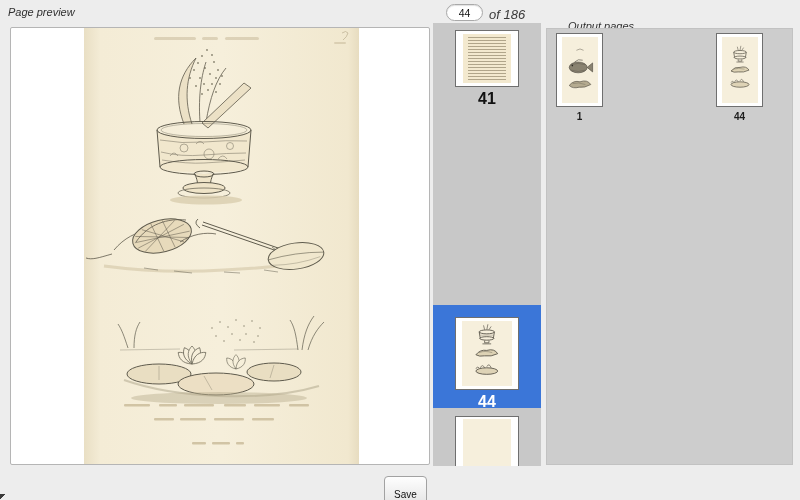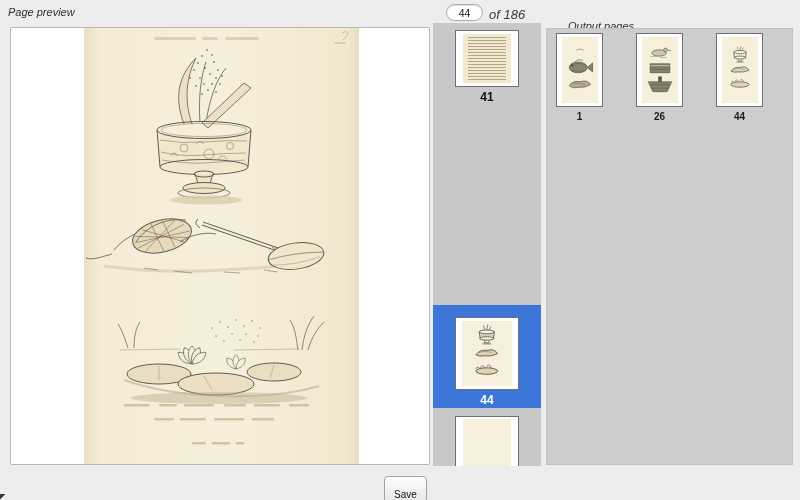--- a/index.html
+++ b/index.html
@@ -30,7 +30,7 @@
   .fs-item { position:absolute; left:0; width:108px; display:flex; flex-direction:column; align-items:center; }
   .frame { background:#ffffff; border:1px solid #6f6f6f; display:flex; align-items:center; justify-content:center; }
   .fs-frame { width:64px; }
-  .fs-label { margin-top:3px; font-size:12px; font-weight:bold; color:#111; text-align:center; }
+  .fs-label { margin-top:3px; font-size:16px; font-weight:bold; color:#111; text-align:center; }
   .text-page { width:78%; height:90%; background:#f3e9cf; position:relative; }
   .text-page::before { content:""; position:absolute; left:10%; right:10%; top:7%; bottom:7%;
     background:repeating-linear-gradient(180deg, rgba(110,98,70,.5) 0 1px, transparent 1px 3px); }

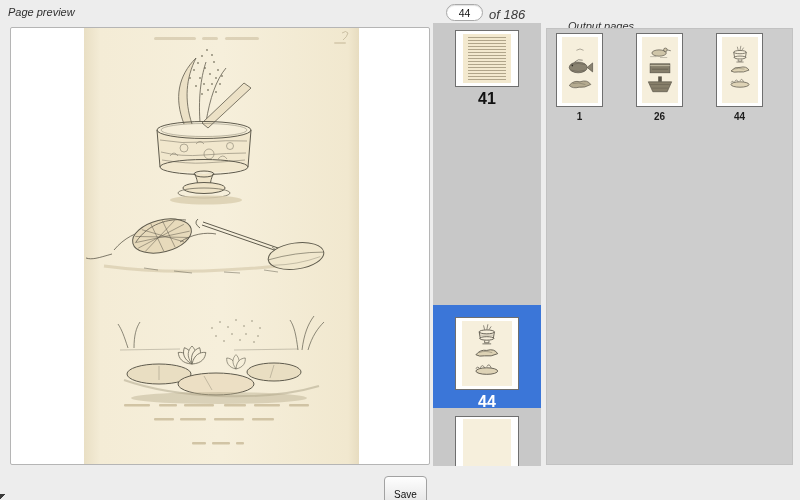--- a/index.html
+++ b/index.html
@@ -271,27 +271,6 @@
     <div class="out-label">1</div>
   </div>
 
-  <div class="out-thumb" style="left:89px">
-    <div class="frame out-frame">
-      <div class="plate-page">
-        <svg viewBox="0 0 40 60">
-          <g stroke="#514d43" stroke-width=".7" fill="none">
-            <ellipse cx="19" cy="11" rx="8" ry="3.5" fill="#cfc5a8"></ellipse>
-            <circle cx="26" cy="7.5" r="2" fill="#cfc5a8"></circle>
-            <path d="M28 7.5 L 32 8.5"></path>
-            <path d="M9 15 h 7 M20 16 h 8" stroke-width=".5" opacity=".7"></path>
-            <rect x="9" y="23" width="22" height="10" fill="#857e6b"></rect>
-            <path d="M9 25 h 22" stroke="#f0e8d2" stroke-width=".8" opacity=".8"></path>
-            <path d="M11 29 h 18" stroke="#3f3b33" stroke-width=".6" opacity=".7"></path>
-            <rect x="18" y="37" width="4" height="6" fill="#5c574a" stroke="none"></rect>
-            <path d="M7 43 L 33 43 L 28 54 L 12 54 Z" fill="#877f6a"></path>
-            <path d="M9 46 h 22 M11 50 h 18" stroke="#3f3b33" stroke-width=".5" opacity=".6"></path>
-          </g>
-        </svg>
-      </div>
-    </div>
-    <div class="out-label">26</div>
-  </div>
 
   <div class="out-thumb" style="left:169px">
     <div class="frame out-frame">

